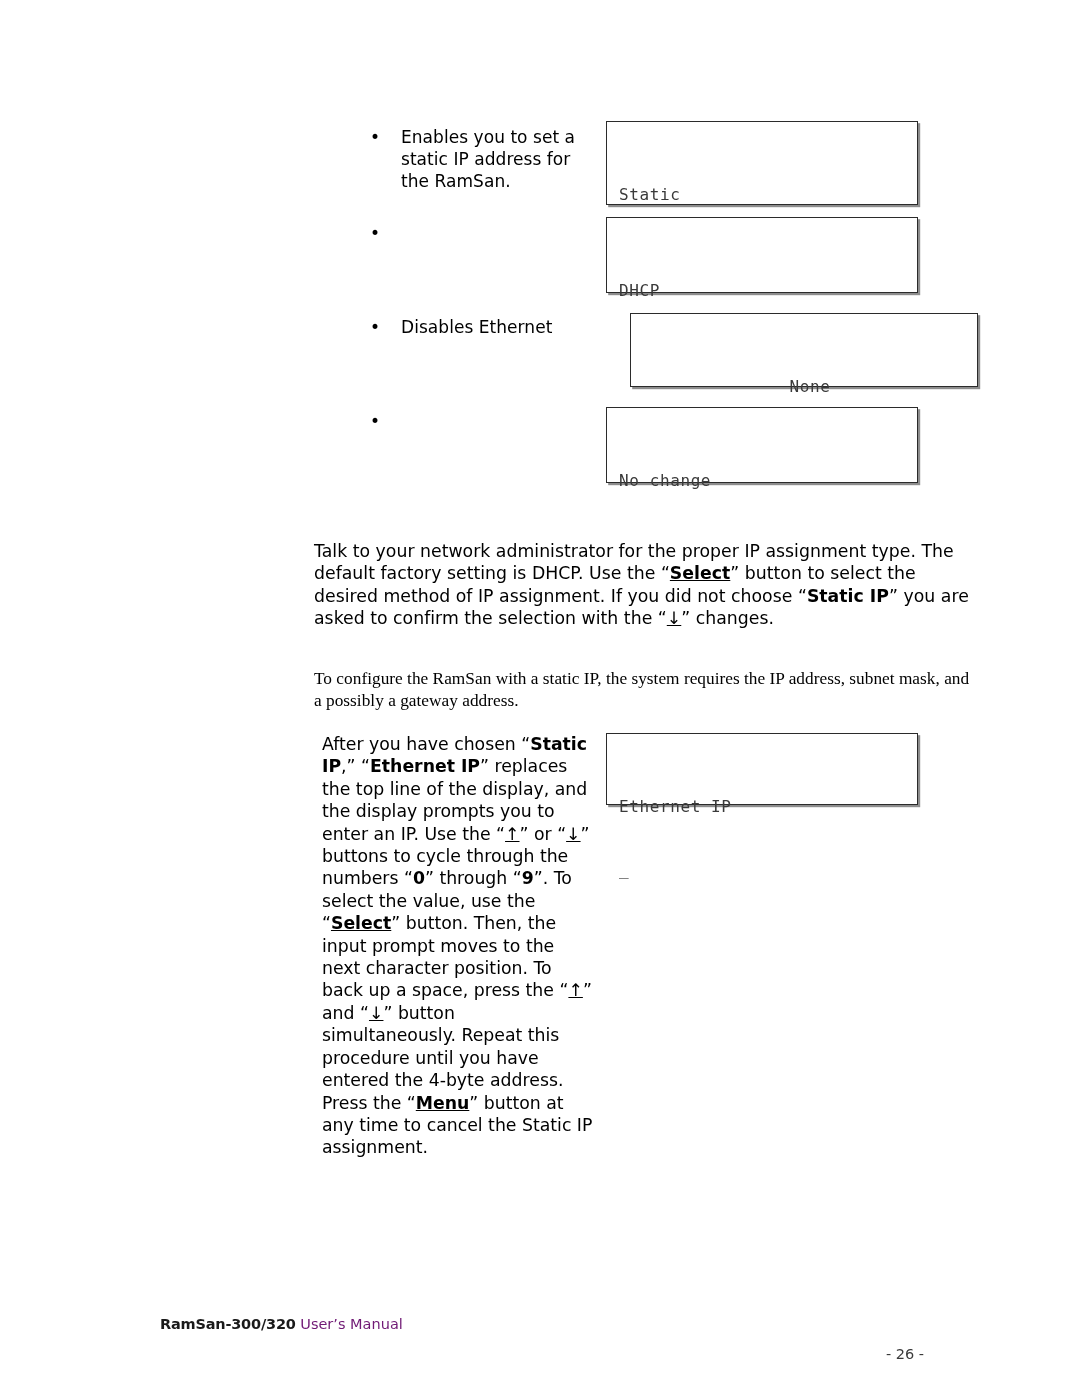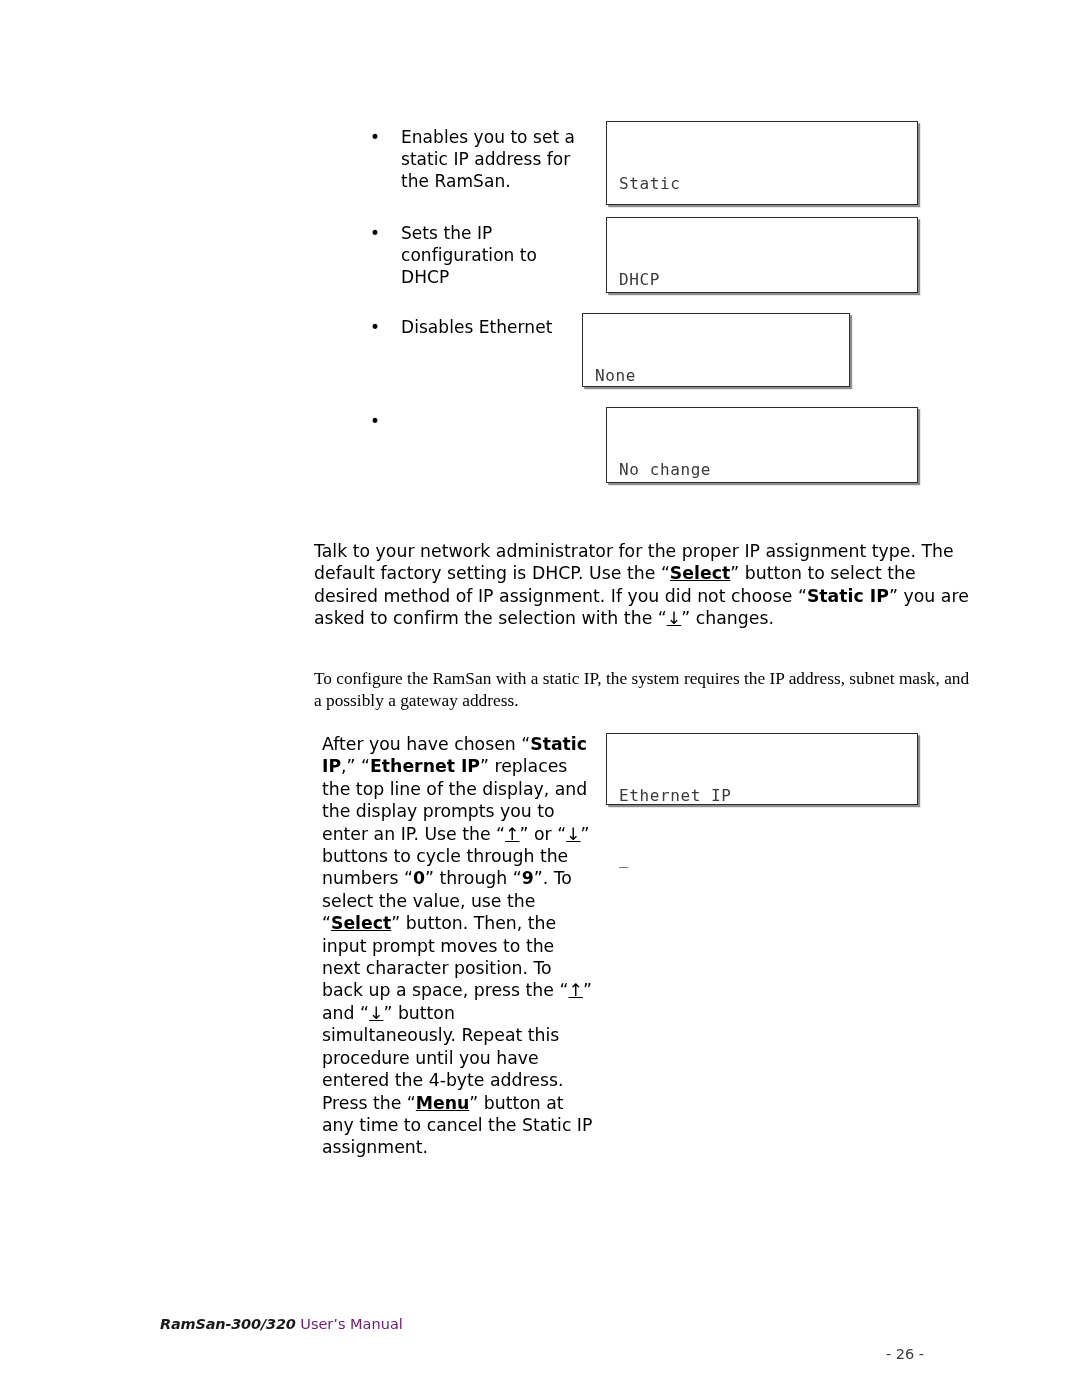--- a/index.html
+++ b/index.html
@@ -52,7 +52,7 @@
     font-size: 16px;
     line-height: 21px;
     color: #3a3a3a;
-    padding: 9px 0 0 12px;
+    padding: 20px 0 0 12px;
     white-space: pre;
     letter-spacing: 0.6px;
   }

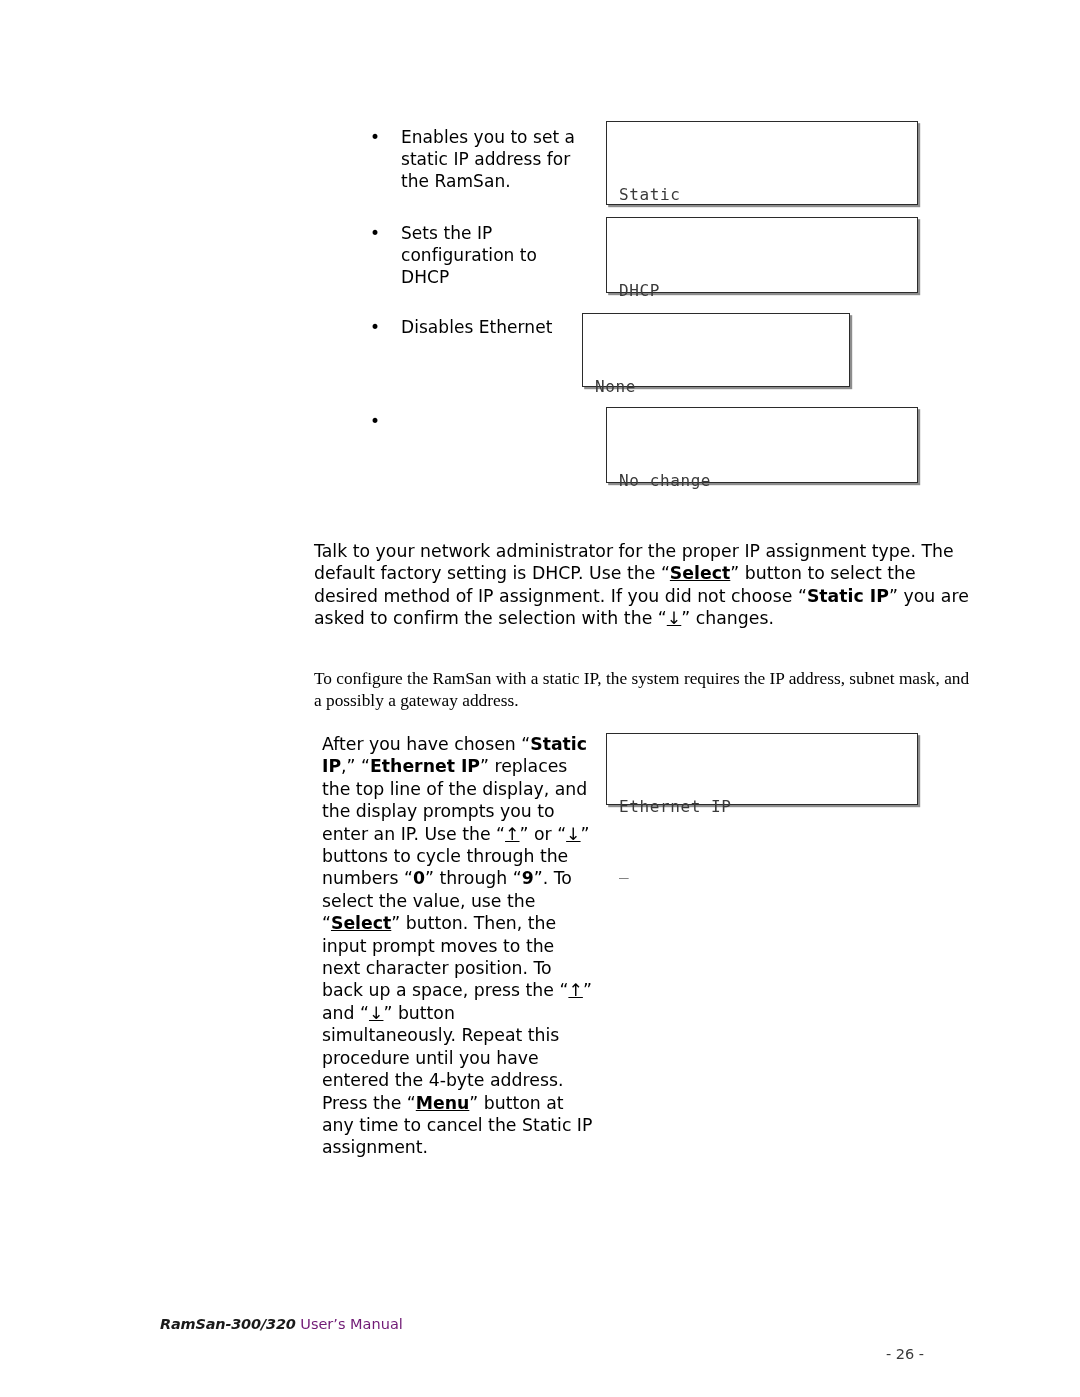--- a/index.html
+++ b/index.html
@@ -137,7 +137,6 @@
 
   <div class="bullet-block" style="left:370px; top:222px;">
     <span class="bullet-dot">•</span>
-    <div class="bullet-text">Sets the IP configuration to DHCP</div>
   </div>
   <div class="lcd" style="left:606px; top:217px; width:312px; height:76px;">
     <div>DHCP</div>

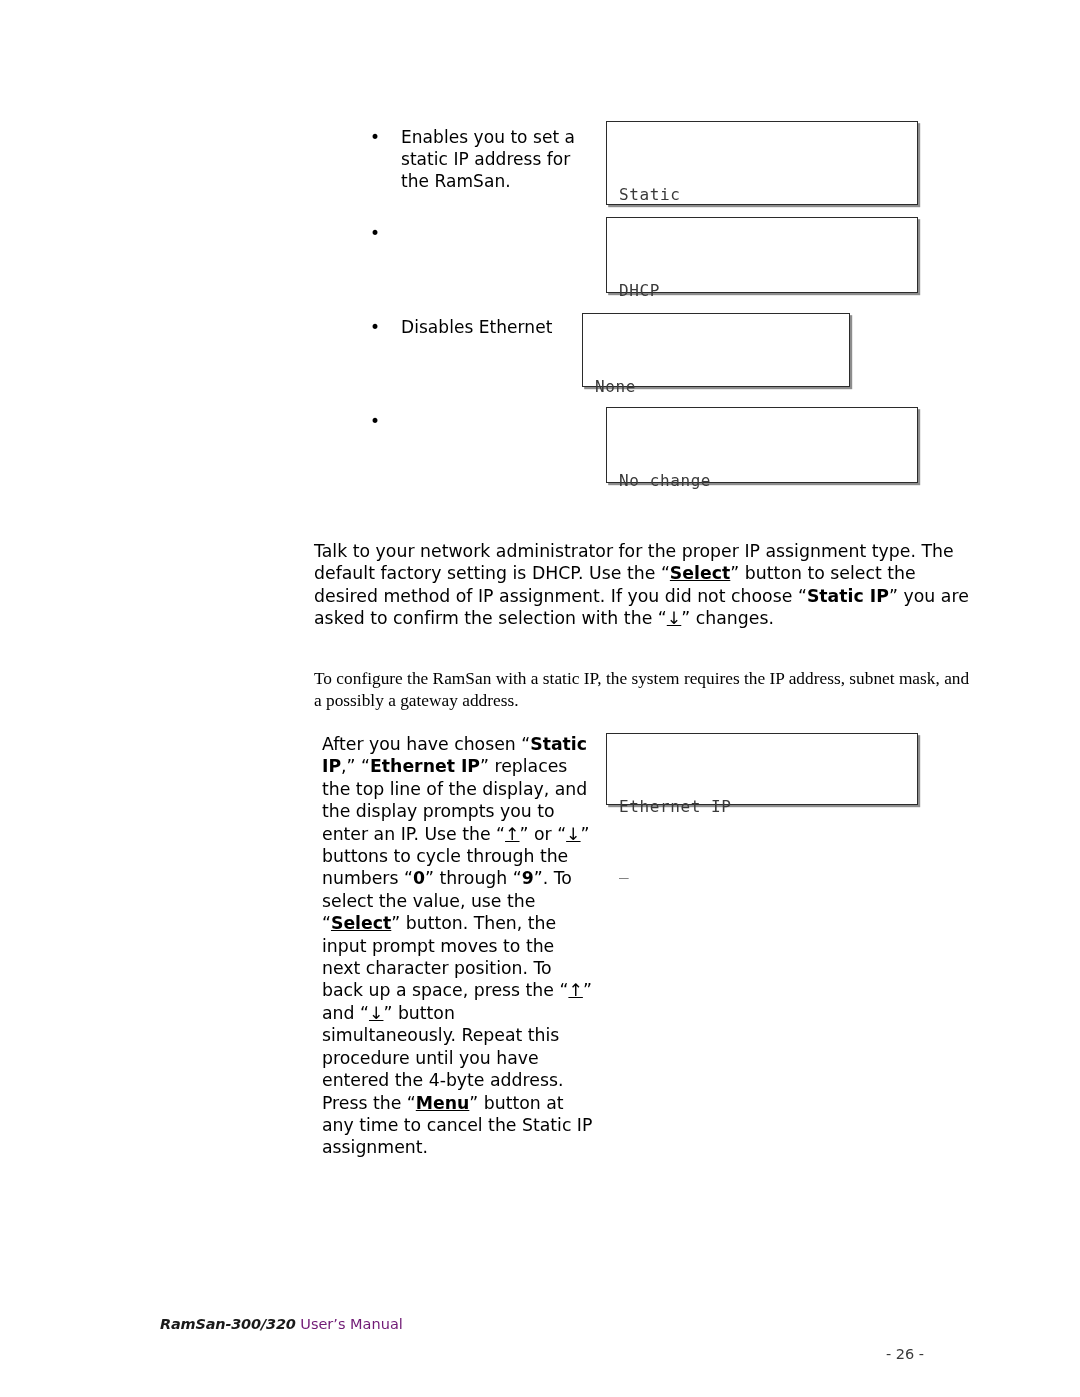--- a/index.html
+++ b/index.html
@@ -146,7 +146,7 @@
     <span class="bullet-dot">•</span>
     <div class="bullet-text">Disables Ethernet</div>
   </div>
-  <div class="lcd" style="left:582px; top:313px; width:268px; height:74px;">
+  <div class="lcd" style="left:630px; top:313px; width:348px; height:74px;text-align:center;">
     <div>None</div>
   </div>
 

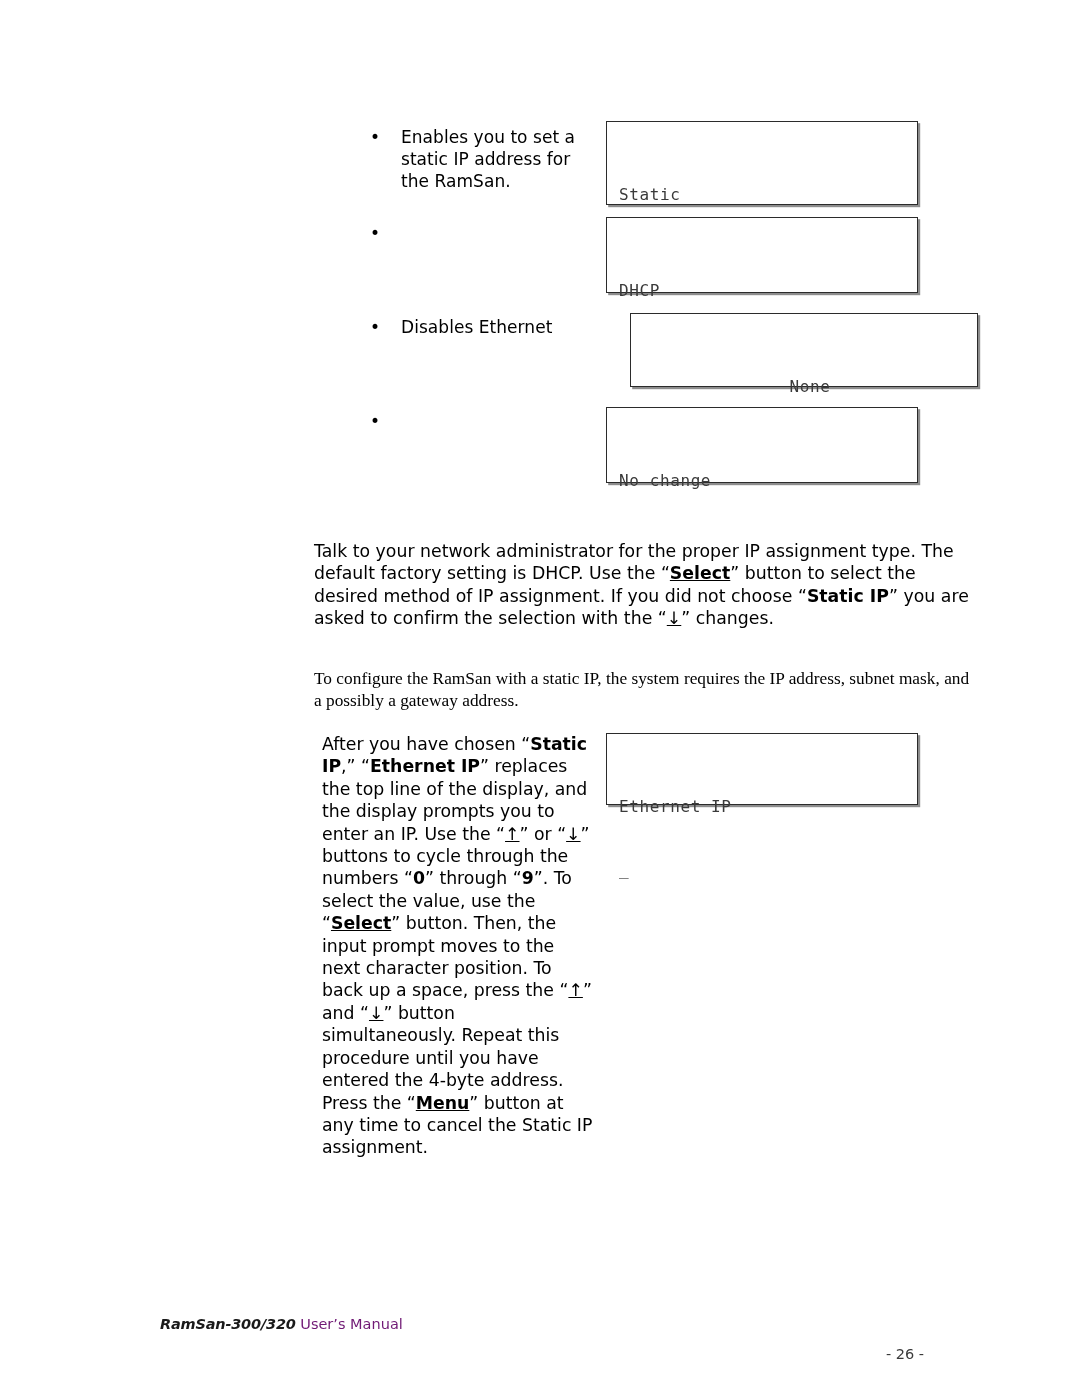--- a/index.html
+++ b/index.html
@@ -103,7 +103,6 @@
   .footer-left .brand {
     font-weight: bold;
     letter-spacing: -0.2px;
-    font-style: italic;
   }
   .footer-left .sub {
     font-weight: normal;

